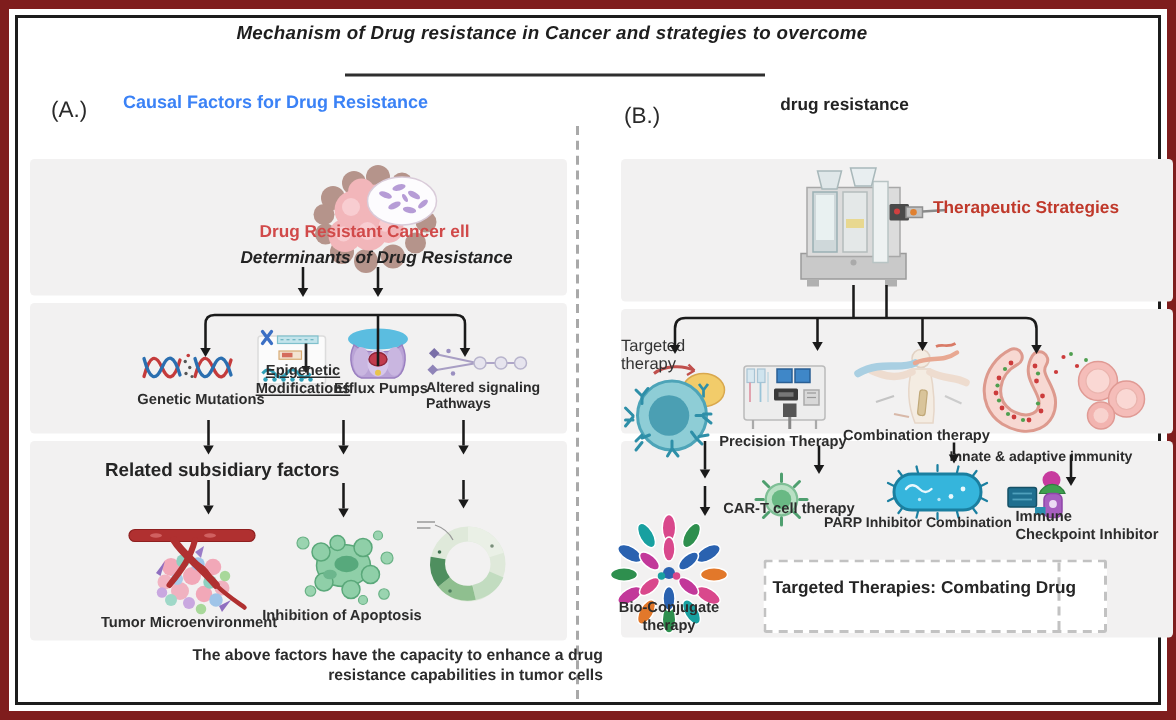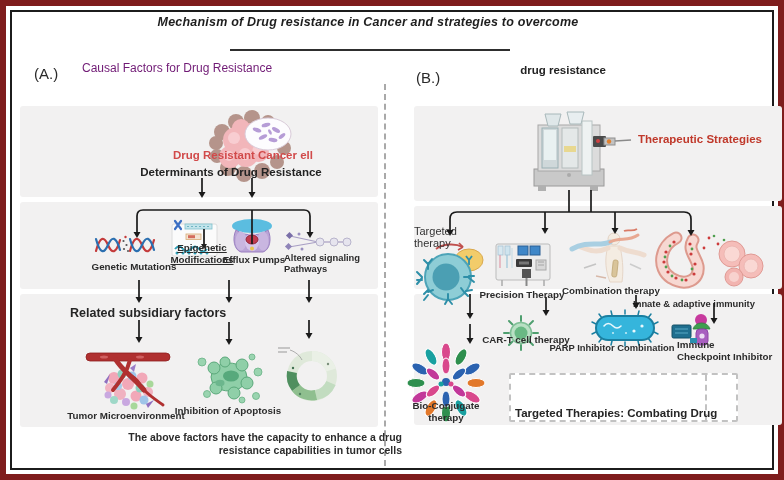--- a/index.html
+++ b/index.html
@@ -18,7 +18,7 @@
   .title-underline{left:224px;top:43px;width:280px;height:2px;background:#2e2e2e;z-index:7;}
   .divider{left:378px;top:78px;height:382px;width:0;border-left:2px dashed #a9a9a9;z-index:3;}
   .panel-letter{font-size:15px;color:#2a2a2a;z-index:7;}
-  .panel-heading{font-size:12px;font-weight:normal;color:#701a75;z-index:7;}
+  .panel-heading{font-size:12px;font-weight:bold;color:#3b82f6;z-index:7;}
   .lbl{font-size:9.8px;font-weight:bold;color:#2c2c2c;line-height:1.18;text-align:center;z-index:7;}
   .lbl-left{text-align:left;}
   .cap-red{color:var(--cell-caption-red,#d14a4a);}

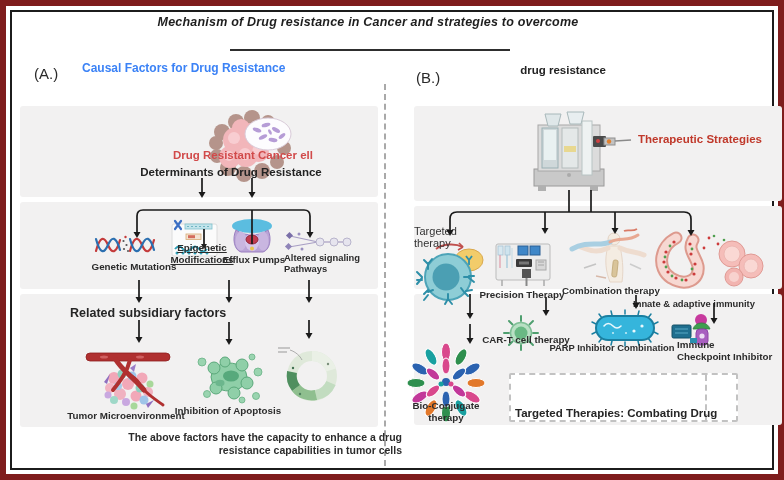--- a/index.html
+++ b/index.html
@@ -22,7 +22,7 @@
   .lbl{font-size:9.8px;font-weight:bold;color:#2c2c2c;line-height:1.18;text-align:center;z-index:7;}
   .lbl-left{text-align:left;}
   .cap-red{color:var(--cell-caption-red,#d14a4a);}
-  .cap-red-strong{color:var(--accent-red,#c0392b);margin-left:16px;}
+  .cap-red-strong{color:var(--accent-red,#c0392b);}
   .midhead{font-size:11.5px;font-weight:bold;z-index:7;text-align:center;}
   .bighead{font-size:12.5px;font-weight:bold;z-index:7;text-align:left;color:#252525;}
   .plain{font-weight:normal;font-size:11px;color:#333;line-height:1.12;z-index:7;}

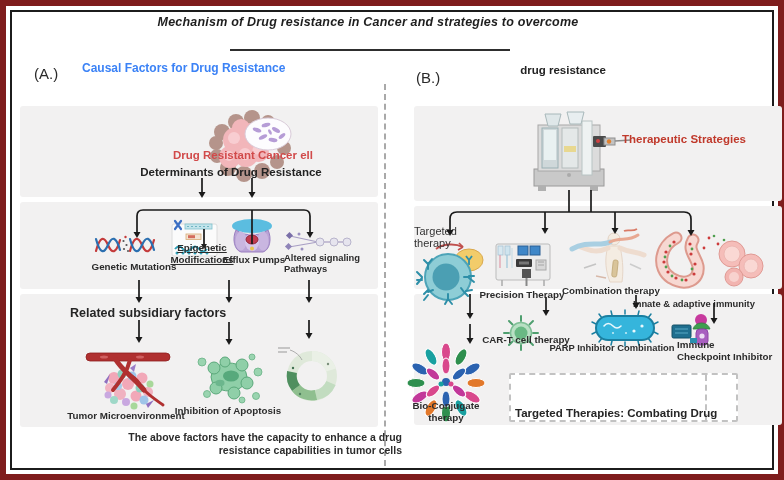--- a/index.html
+++ b/index.html
@@ -95,7 +95,7 @@
     </g>
   </svg>
   <div class="midhead cap-red abs" style="left:122px;top:143px;width:230px;">Drug Resistant Cancer ell</div>
-  <div class="midhead abs" style="left:100px;top:160px;width:250px;color:#232323;">Determinants of Drug Resistance</div>
+  <div class="midhead abs" style="left:120px;top:160px;width:250px;color:#232323;font-style:italic;">Determinants of Drug Resistance</div>
 
   <svg class="icon" style="left:88px;top:226px;" width="62" height="26" viewBox="0 0 62 26">
     <g fill="none" stroke-width="2.2" stroke-linecap="round">

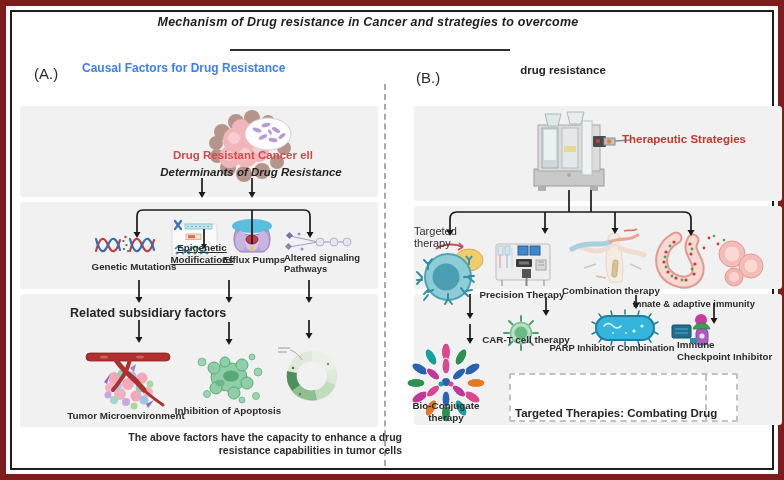--- a/index.html
+++ b/index.html
@@ -32,7 +32,7 @@
     border:2px dashed #c2c2c2;z-index:6;border-radius:2px;
   }
   .callout-divider{position:absolute;left:194px;top:0;bottom:0;border-left:2px dashed #c2c2c2;}
-  .callout-text{left:509px;top:400px;width:214px;font-size:11.5px;font-weight:bold;line-height:1.22;z-index:7;color:#252525;}
+  .callout-text{left:509px;top:379px;width:214px;font-size:11.5px;font-weight:bold;line-height:1.22;z-index:7;color:#252525;}
   svg.icon{position:absolute;z-index:6;overflow:visible;}
   svg.overlay{position:absolute;left:0;top:0;z-index:8;pointer-events:none;}
 </style>

